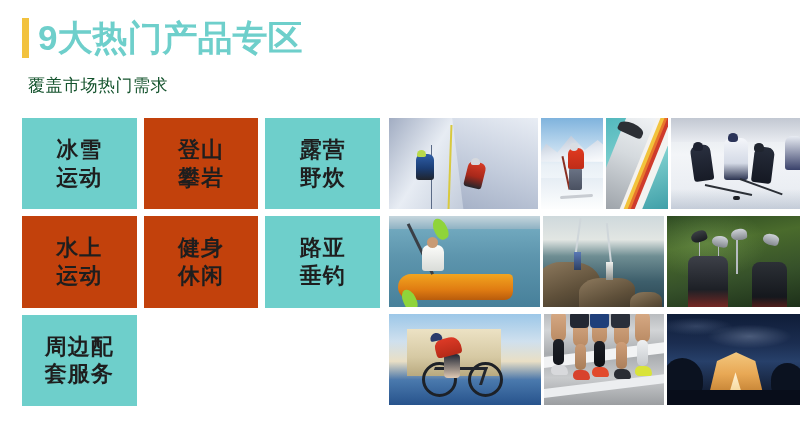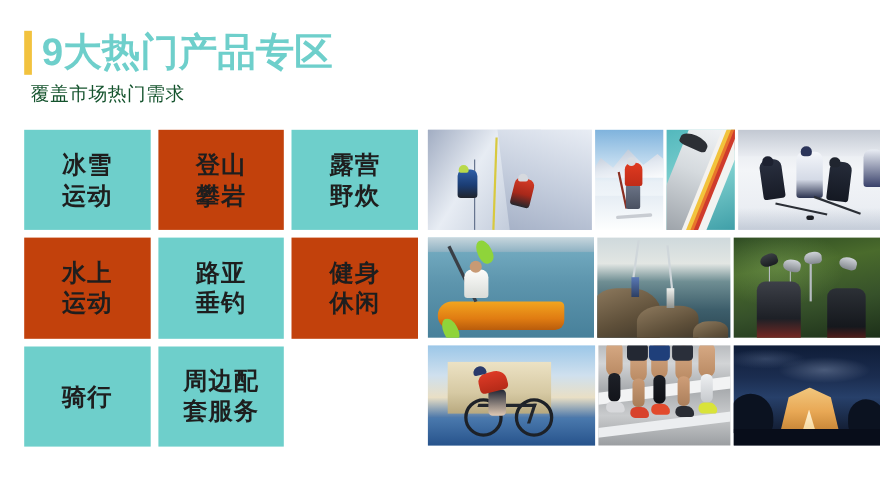--- a/index.html
+++ b/index.html
@@ -28,7 +28,6 @@
     left: 22px;
     top: 18px;
     display: flex;
-    margin-top: 10px;
   }
   .title-bar {
     width: 7px;

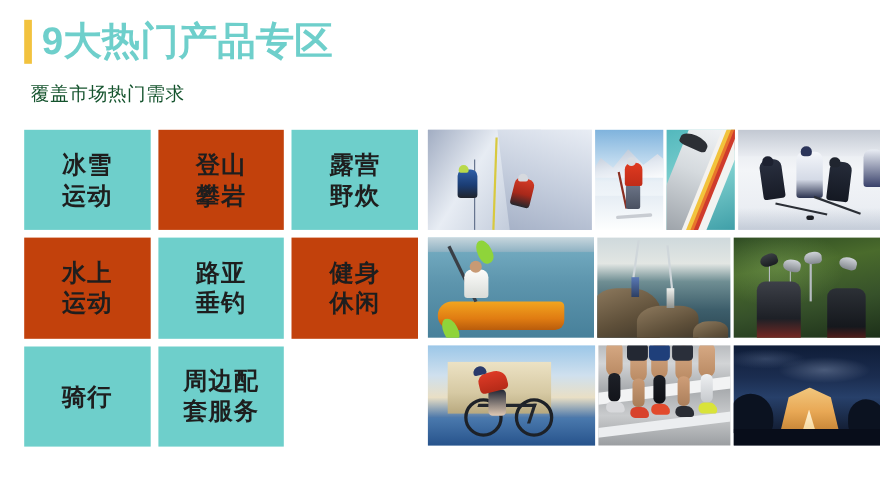--- a/index.html
+++ b/index.html
@@ -648,16 +648,16 @@
       <span>运动</span>
     </div>
   </div>
+  <div class="cat-cell yellow">
+    <div>
+      <span>健身</span>
+      <span>休闲</span>
+    </div>
+  </div>
   <div class="cat-cell teal">
     <div>
       <span>路亚</span>
       <span>垂钓</span>
-    </div>
-  </div>
-  <div class="cat-cell yellow">
-    <div>
-      <span>健身</span>
-      <span>休闲</span>
     </div>
   </div>
   <div class="cat-cell teal">

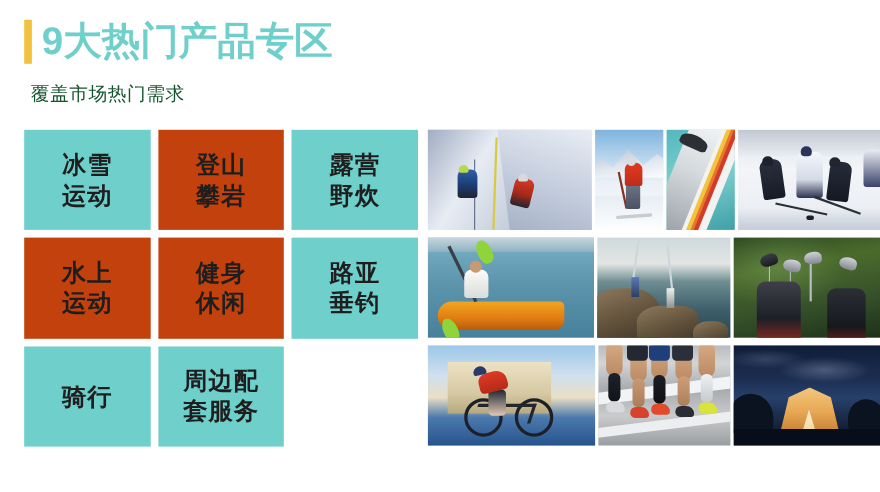--- a/index.html
+++ b/index.html
@@ -658,11 +658,6 @@
     <div>
       <span>路亚</span>
       <span>垂钓</span>
-    </div>
-  </div>
-  <div class="cat-cell teal">
-    <div>
-      <span>骑行</span>
     </div>
   </div>
   <div class="cat-cell teal">

